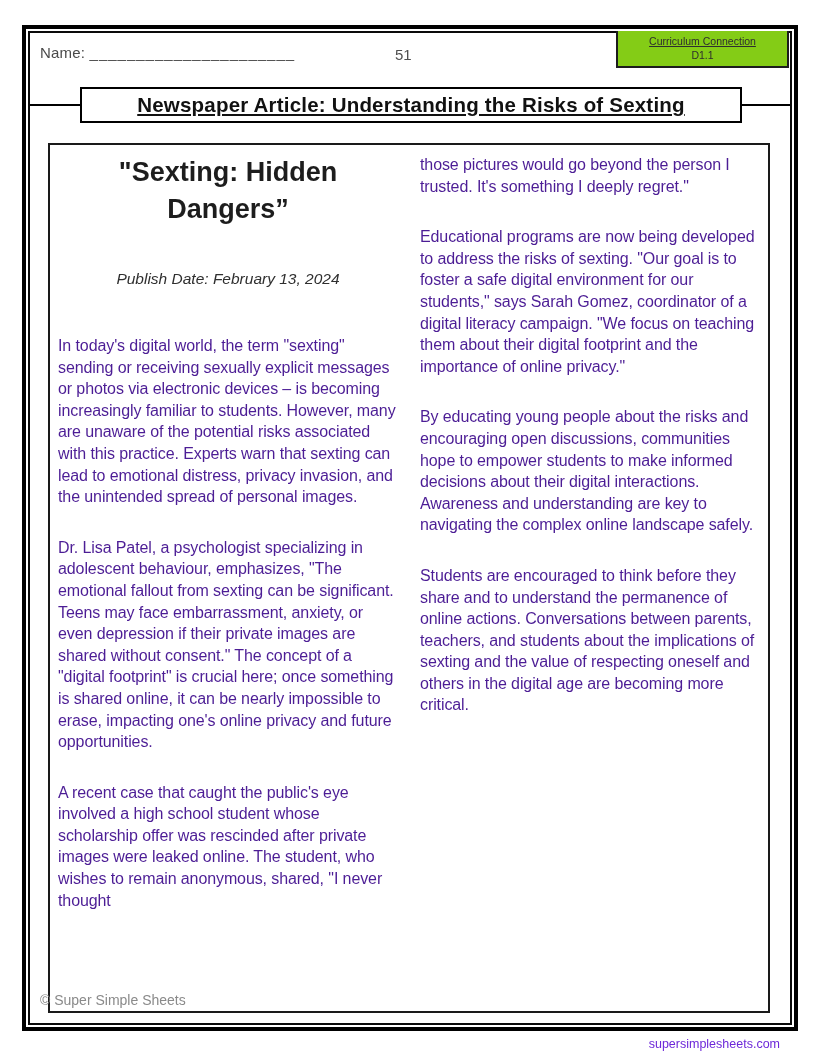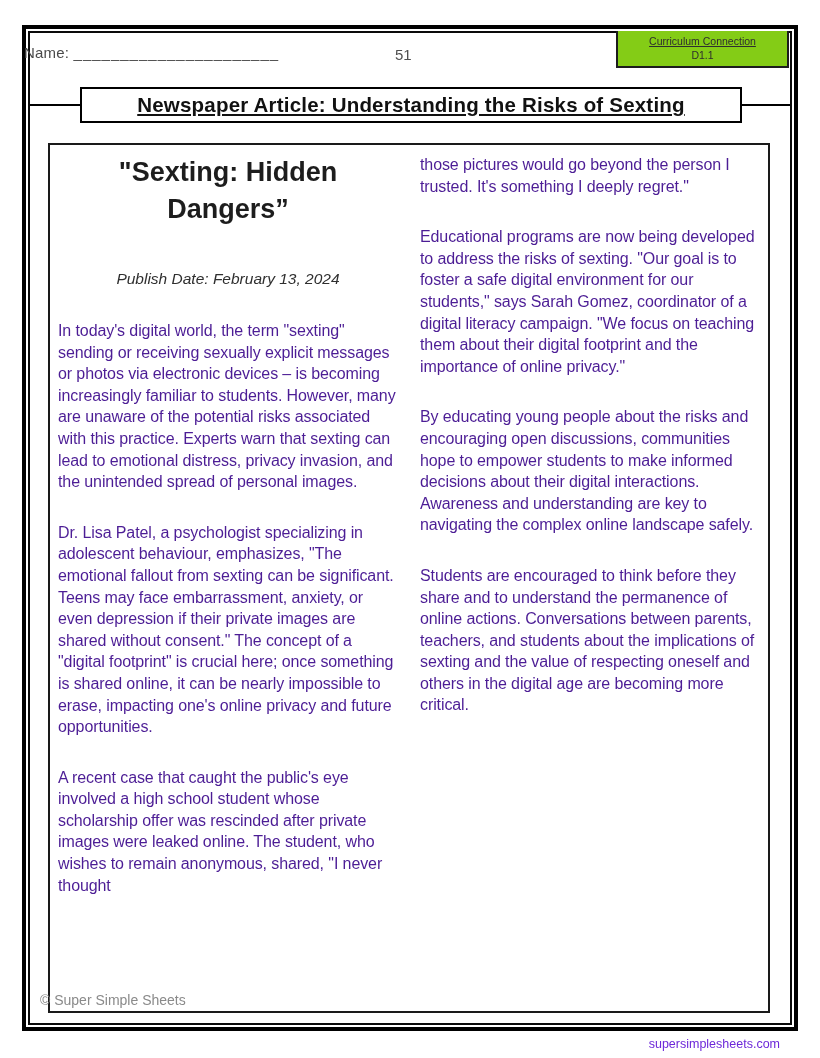--- a/index.html
+++ b/index.html
@@ -28,7 +28,7 @@
   
   .name-row {
     position: absolute;
-    left: 24px; top: 44px;
+    left: 40px; top: 44px;
     font-size: 15px;
     color: #4a4a4a;
     letter-spacing: 0.2px;

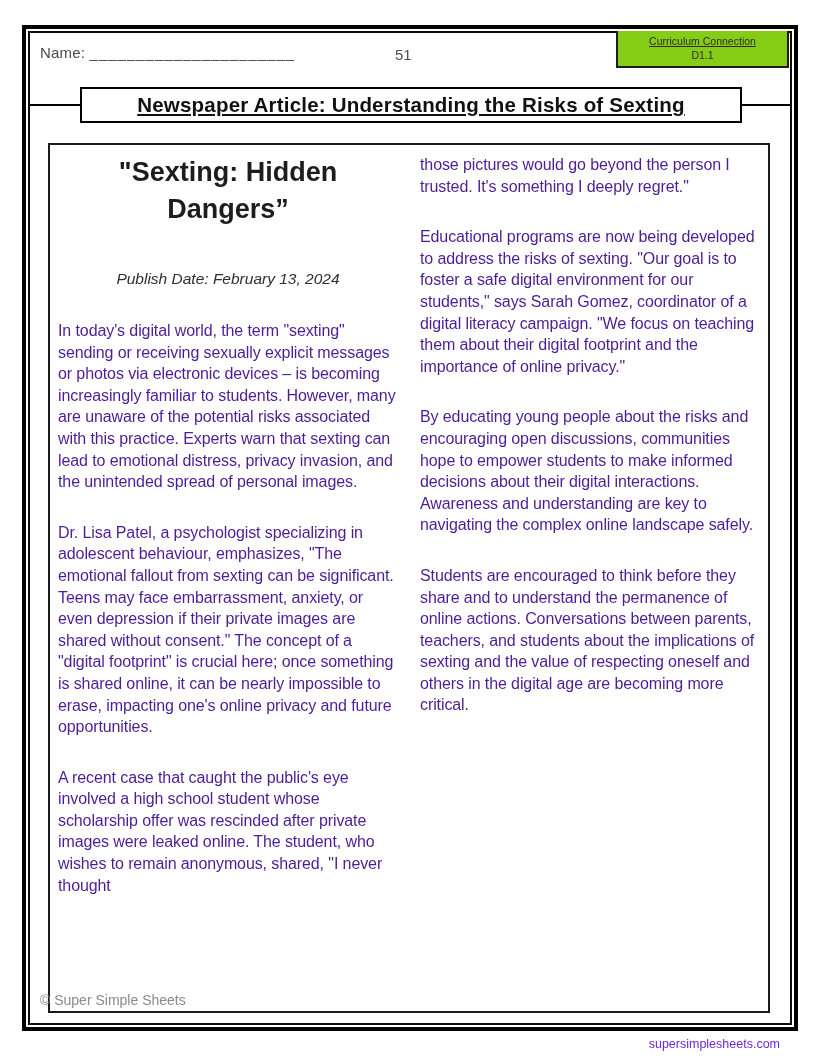--- a/index.html
+++ b/index.html
@@ -110,7 +110,7 @@
     font-size: 15.5px;
     text-align: center;
     color: #2f2f2f;
-    margin-bottom: 32px;
+    margin-bottom: 47px;
   }
   .para {
     font-size: 16px;

